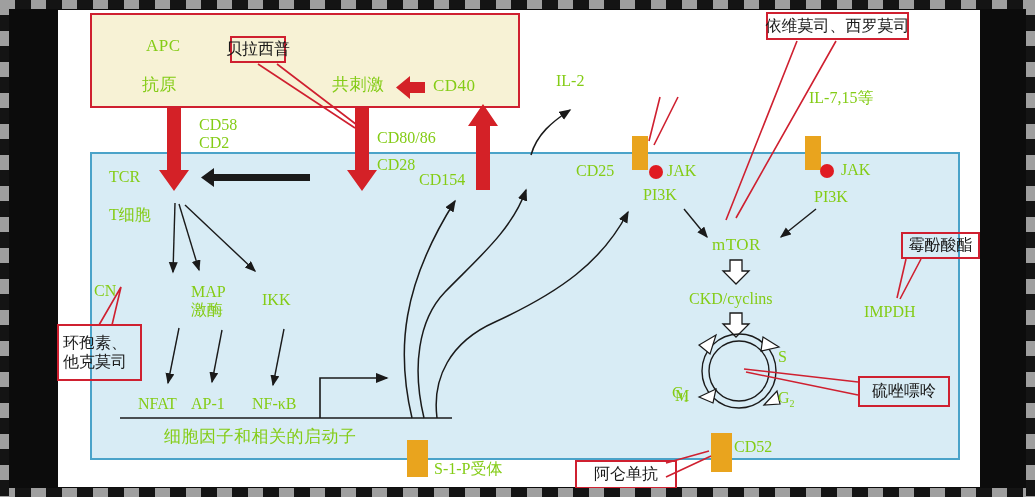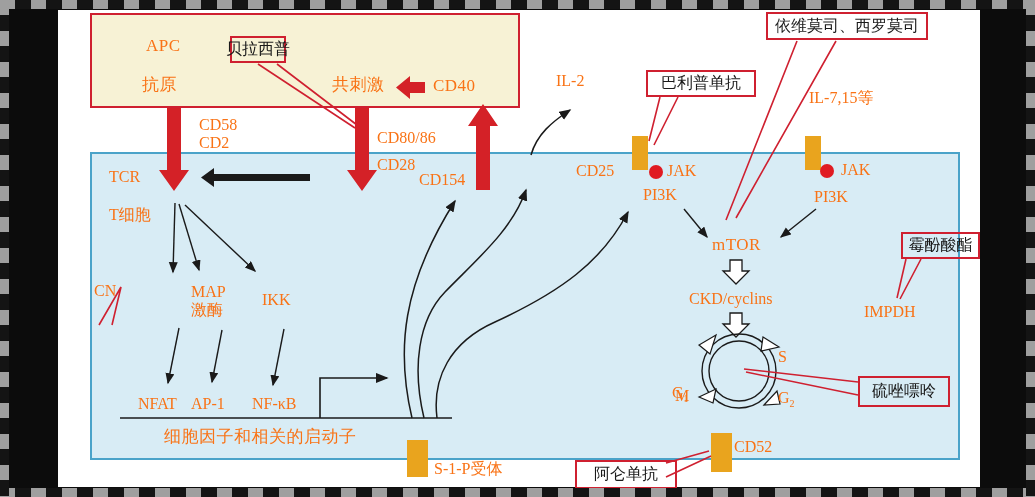--- a/index.html
+++ b/index.html
@@ -141,7 +141,7 @@
   <div class="dbox" style="left:646px;top:70px;width:110px;height:27px;">
     <span>巴利普单抗</span>
   </div>
-  <div class="dbox" style="left:766px;top:12px;width:162px;height:28px;">
+  <div class="dbox" style="left:766px;top:12px;width:143px;height:28px;">
     <span>依维莫司、西罗莫司</span>
   </div>
   <div class="dbox" style="left:901px;top:232px;width:79px;height:27px;">

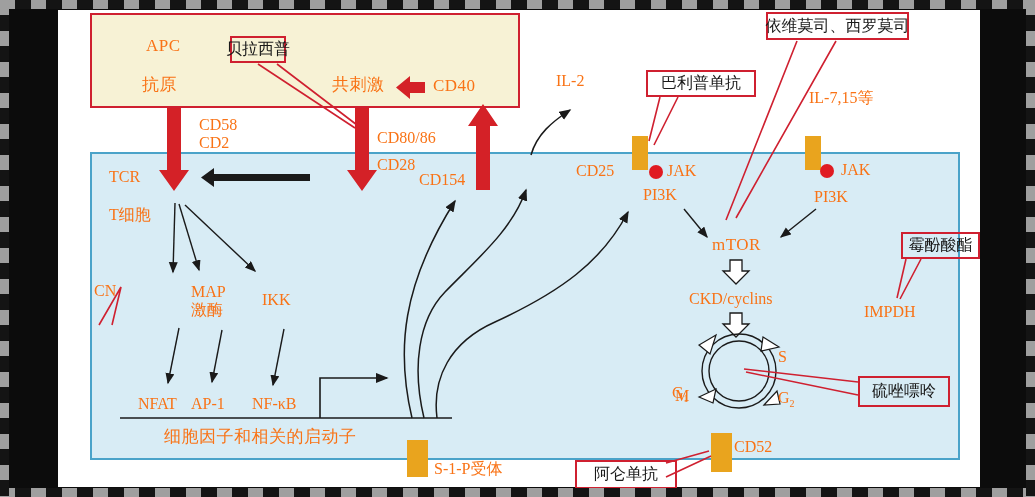--- a/index.html
+++ b/index.html
@@ -21,7 +21,7 @@
   #cell{position:absolute;left:90px;top:152px;width:870px;height:308px;
     background:#d8ecf5;border:2px solid #4aa3c9;box-sizing:border-box;}
   svg.overlay{position:absolute;left:0;top:0;pointer-events:none;}
-  .lbl{position:absolute;font-size:16px;color:#f97316;white-space:nowrap;line-height:1.12;}
+  .lbl{position:absolute;font-size:16px;color:#84cc16;white-space:nowrap;line-height:1.12;}
   .lbl sub{font-size:10px;}
   .big{font-size:17px;letter-spacing:0.5px;}
   .dbox{position:absolute;border:2px solid #cf2030;box-sizing:border-box;

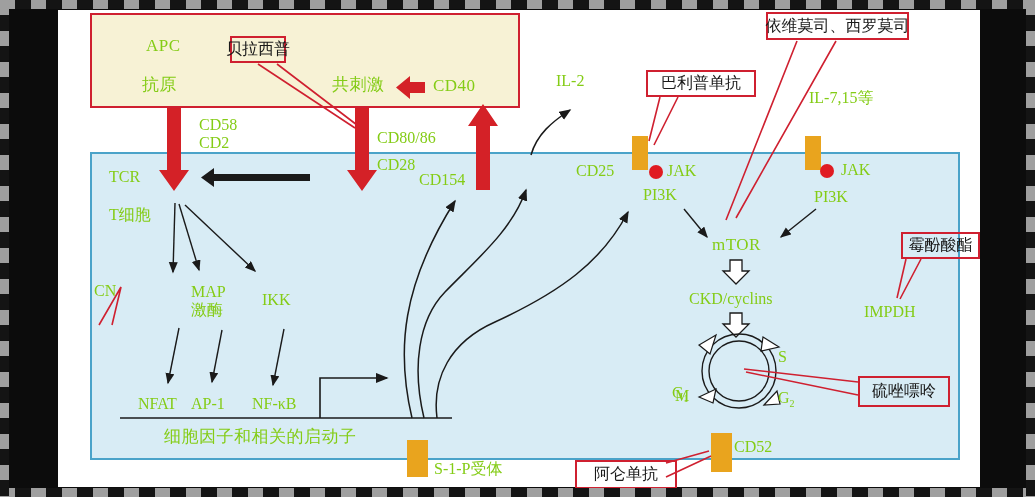--- a/index.html
+++ b/index.html
@@ -138,9 +138,6 @@
   <div class="dbox" style="left:230px;top:36px;width:56px;height:27px;">
     <span>贝拉西普</span>
   </div>
-  <div class="dbox" style="left:646px;top:70px;width:110px;height:27px;">
-    <span>巴利普单抗</span>
-  </div>
   <div class="dbox" style="left:766px;top:12px;width:143px;height:28px;">
     <span>依维莫司、西罗莫司</span>
   </div>

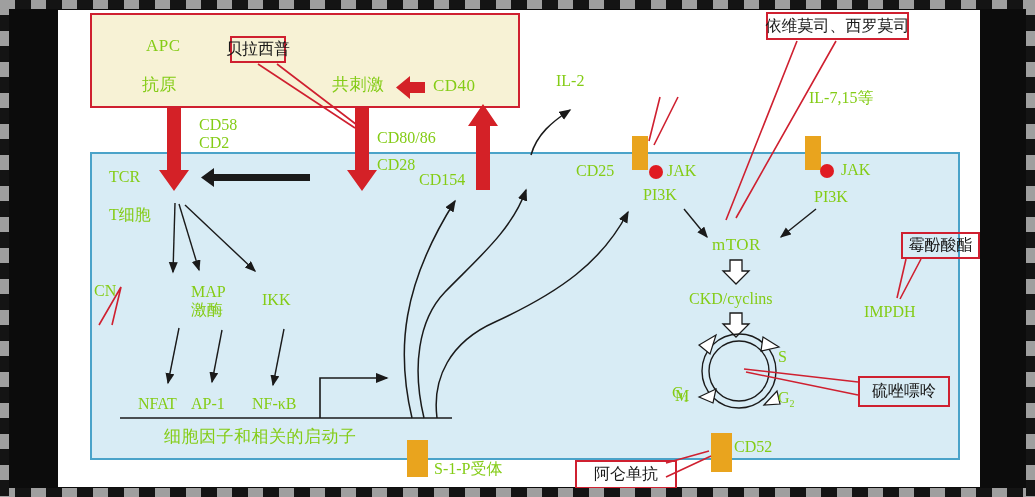--- a/index.html
+++ b/index.html
@@ -138,6 +138,10 @@
   <div class="dbox" style="left:230px;top:36px;width:56px;height:27px;">
     <span>贝拉西普</span>
   </div>
+  <div class="dbox" style="left:57px;top:324px;width:85px;height:57px;align-items:flex-start;padding-left:4px;">
+    <span>环孢素、</span>
+    <span>他克莫司</span>
+  </div>
   <div class="dbox" style="left:766px;top:12px;width:143px;height:28px;">
     <span>依维莫司、西罗莫司</span>
   </div>

